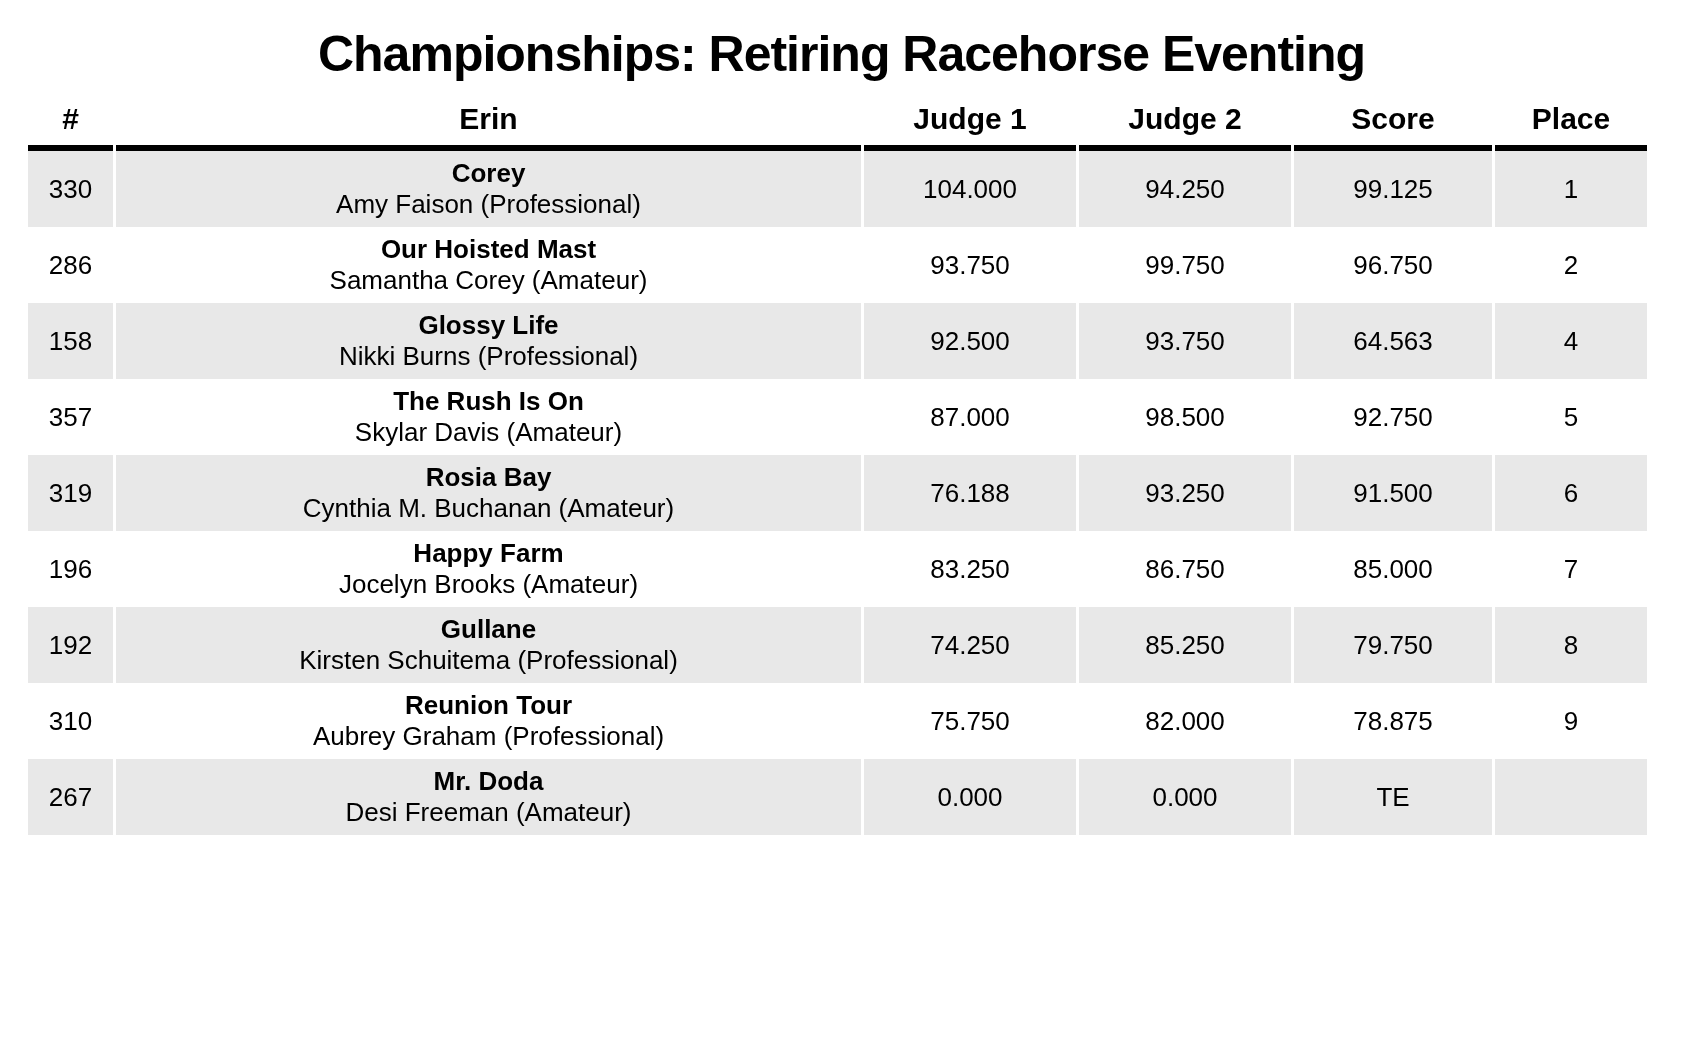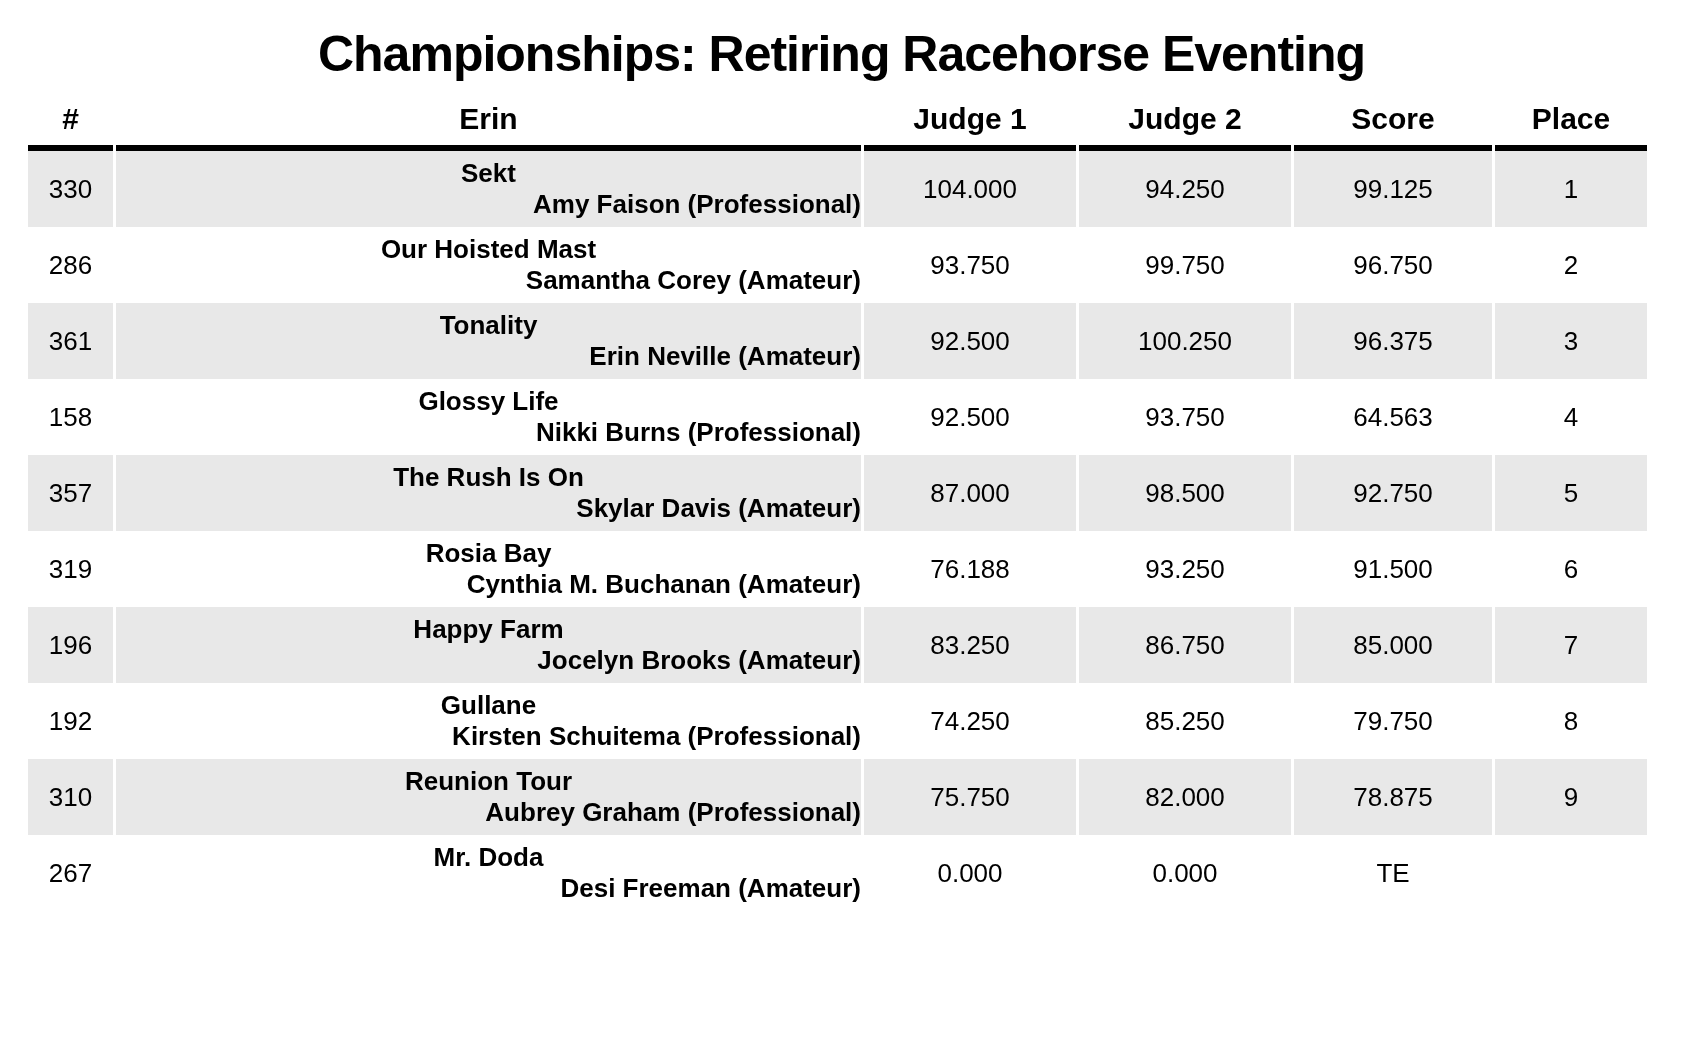--- a/index.html
+++ b/index.html
@@ -100,7 +100,7 @@
       <tr>
         <td>330</td>
         <td>
-          <div class="horse-name">Sekt</div>
+          <div class="horse-name">Corey</div>
           <div class="rider-name">Amy Faison (Professional)</div>
         </td>
         <td>104.000</td>

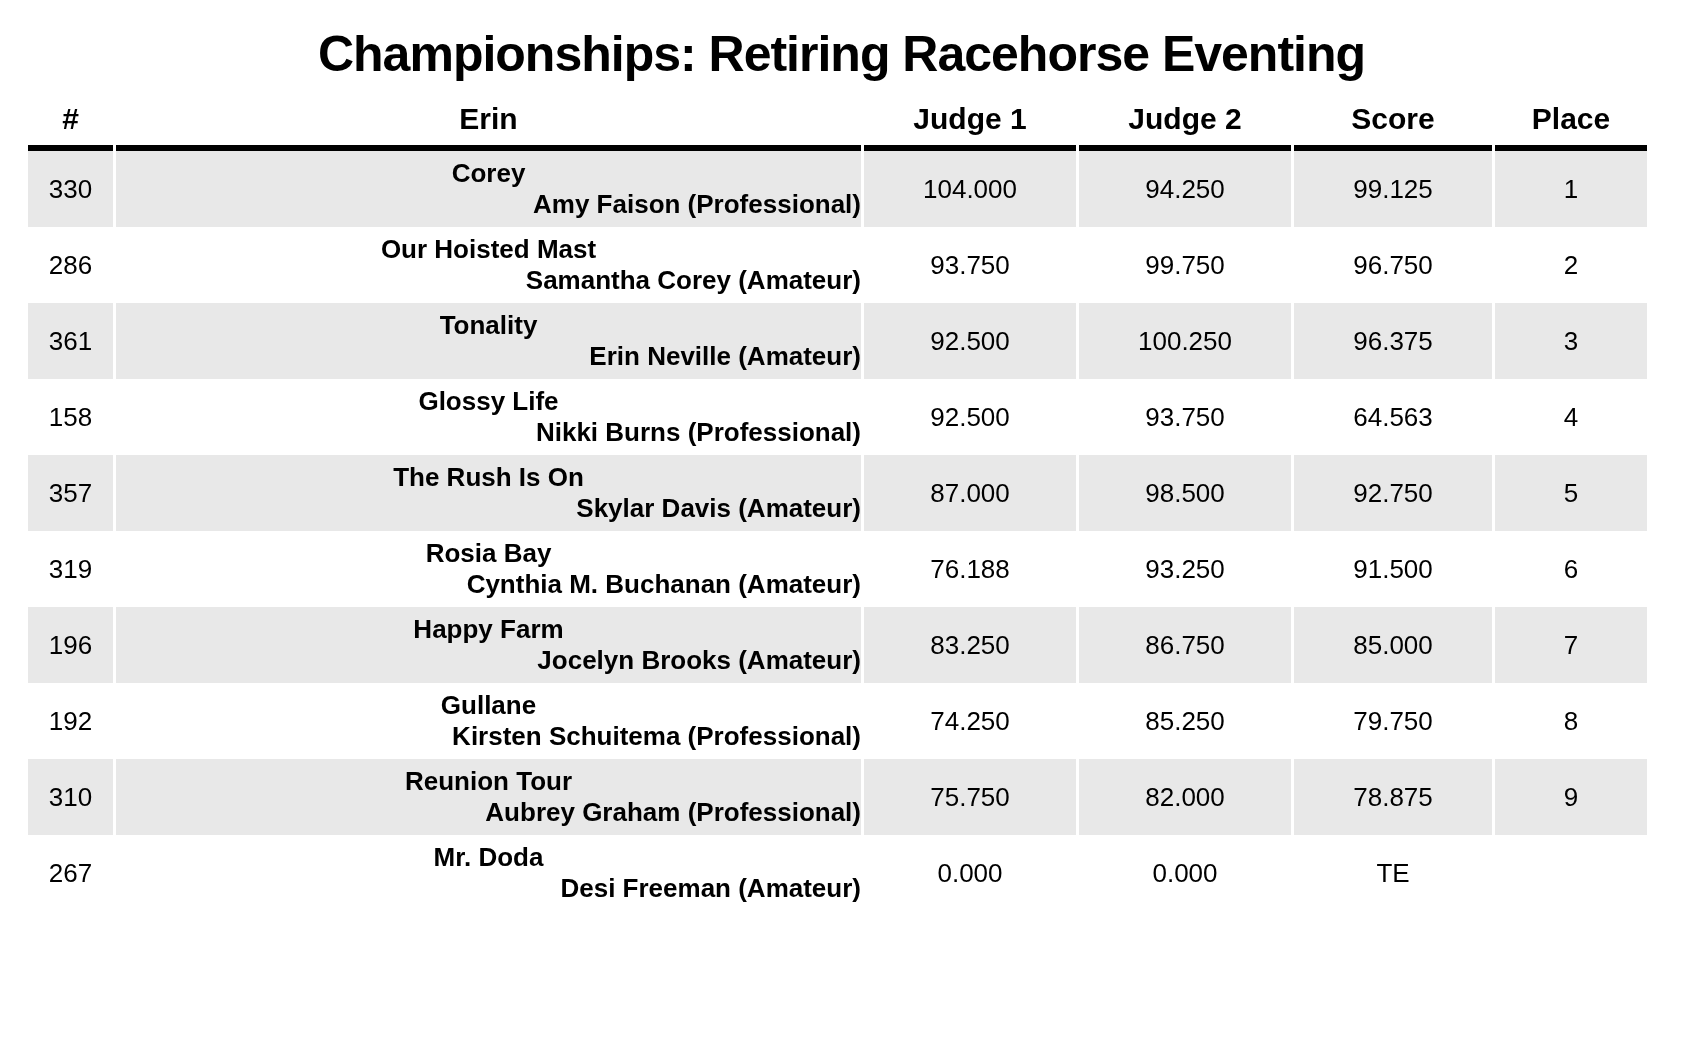--- a/index.html
+++ b/index.html
@@ -65,8 +65,7 @@
     font-weight: bold;
   }
   .rider-name {
-    font-weight: bold;
-    text-align: right;
+    font-weight: normal;
   }
 </style>
 </head>

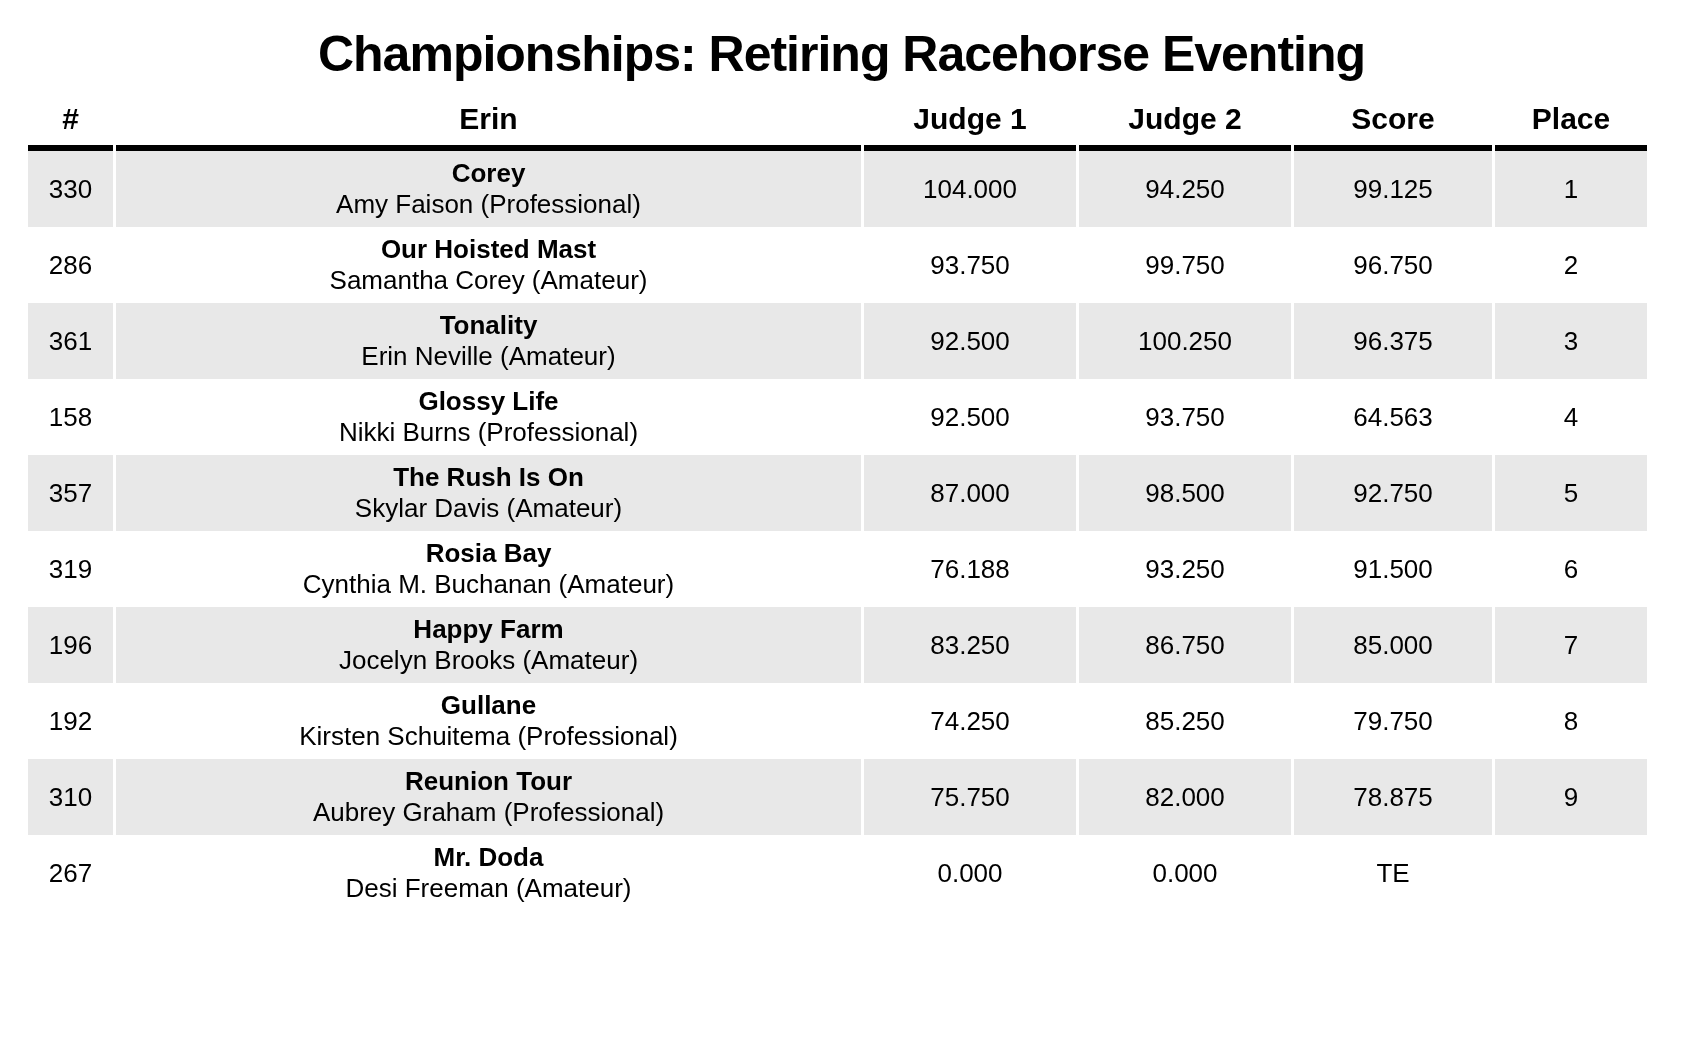--- a/index.html
+++ b/index.html
@@ -120,17 +120,6 @@
         <td>2</td>
       </tr>
 
-      <tr>
-        <td>361</td>
-        <td>
-          <div class="horse-name">Tonality</div>
-          <div class="rider-name">Erin Neville (Amateur)</div>
-        </td>
-        <td>92.500</td>
-        <td>100.250</td>
-        <td>96.375</td>
-        <td>3</td>
-      </tr>
 
       <tr>
         <td>158</td>

